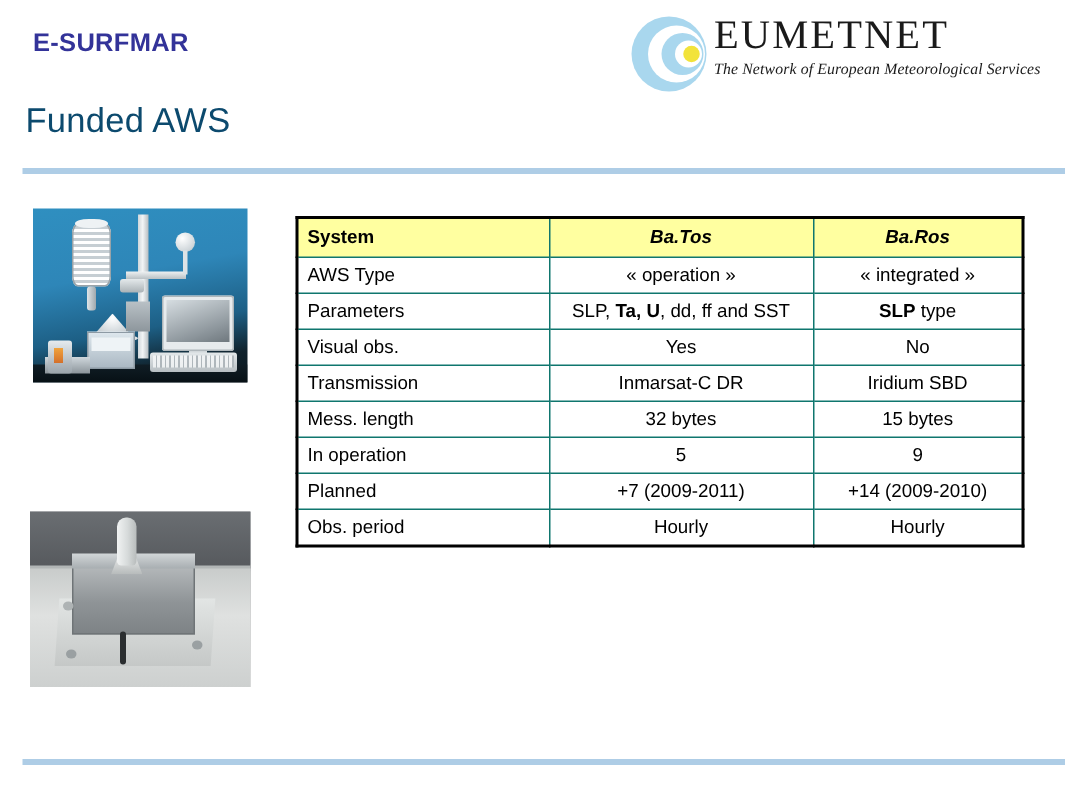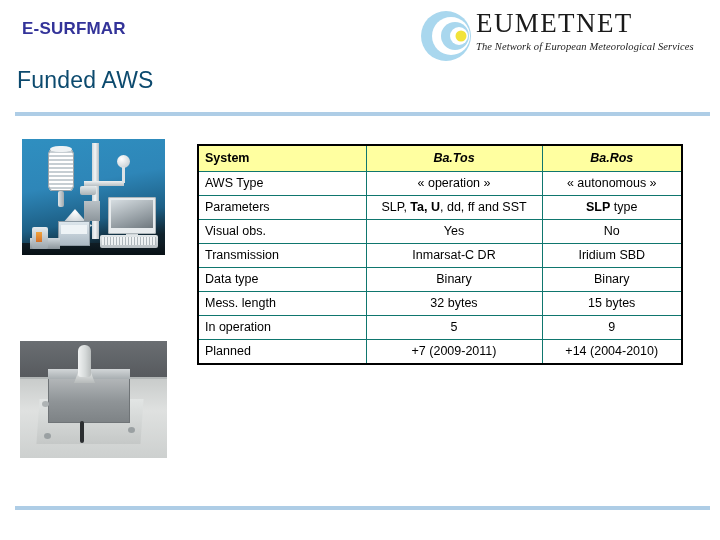--- a/index.html
+++ b/index.html
@@ -286,7 +286,7 @@
       <tr>
         <td class="rowlabel">AWS Type</td>
         <td class="val">« operation »</td>
-        <td class="val">« autonomous »</td>
+        <td class="val">« integrated »</td>
       </tr>
 
       <tr>

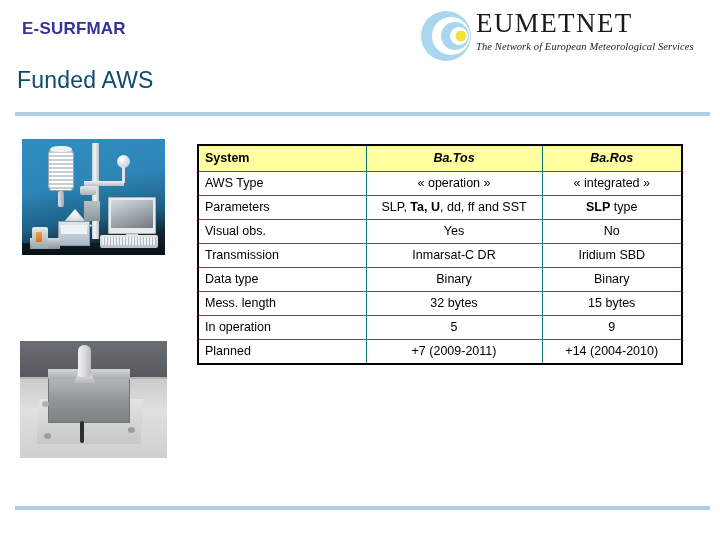--- a/index.html
+++ b/index.html
@@ -307,11 +307,6 @@
         <td class="val">Iridium SBD</td>
       </tr>
 
-      <tr>
-        <td class="rowlabel">Data type</td>
-        <td class="val">Binary</td>
-        <td class="val">Binary</td>
-      </tr>
 
       <tr>
         <td class="rowlabel">Mess. length</td>

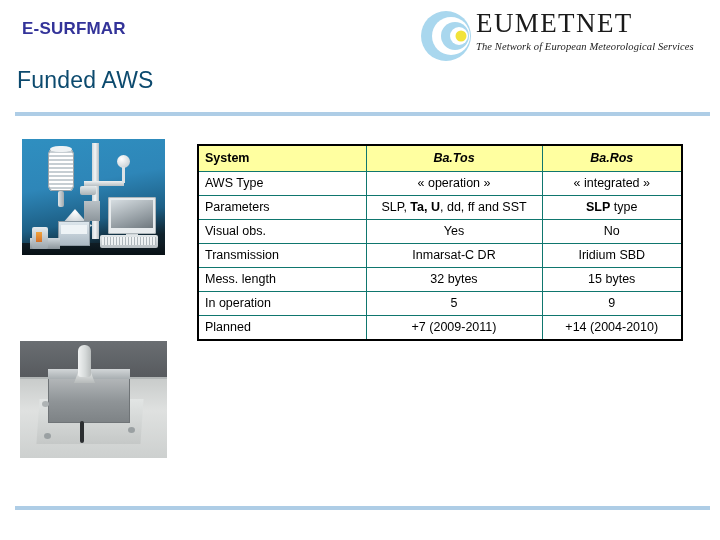--- a/index.html
+++ b/index.html
@@ -323,7 +323,7 @@
       <tr>
         <td class="rowlabel">Planned</td>
         <td class="val"><span>+7 </span><span class="it">(2009-2011)</span></td>
-        <td class="val"><span>+14 </span><span class="it">(2004-2010)</span></td>
+        <td class="val"><span>+14 </span><span class="it">(2009-2010)</span></td>
       </tr>
 
     </tbody>

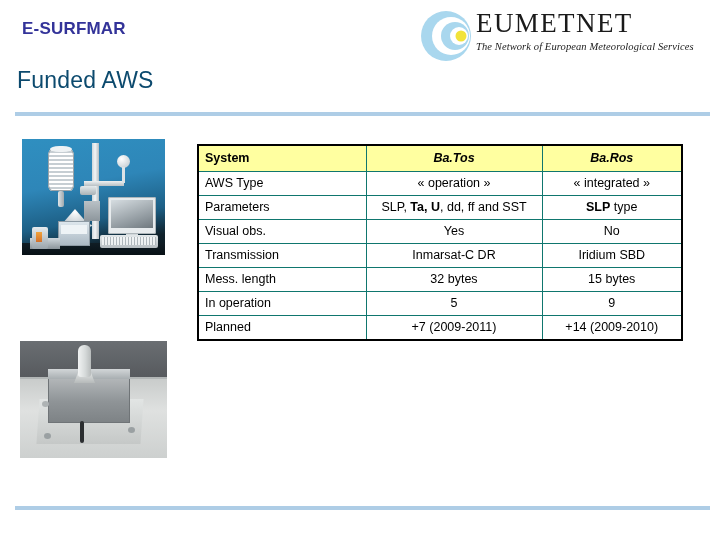--- a/index.html
+++ b/index.html
@@ -326,6 +326,11 @@
         <td class="val"><span>+14 </span><span class="it">(2009-2010)</span></td>
       </tr>
 
+      <tr>
+        <td class="rowlabel">Obs. period</td>
+        <td class="val">Hourly</td>
+        <td class="val">Hourly</td>
+      </tr>
     </tbody>
   </table>
 

